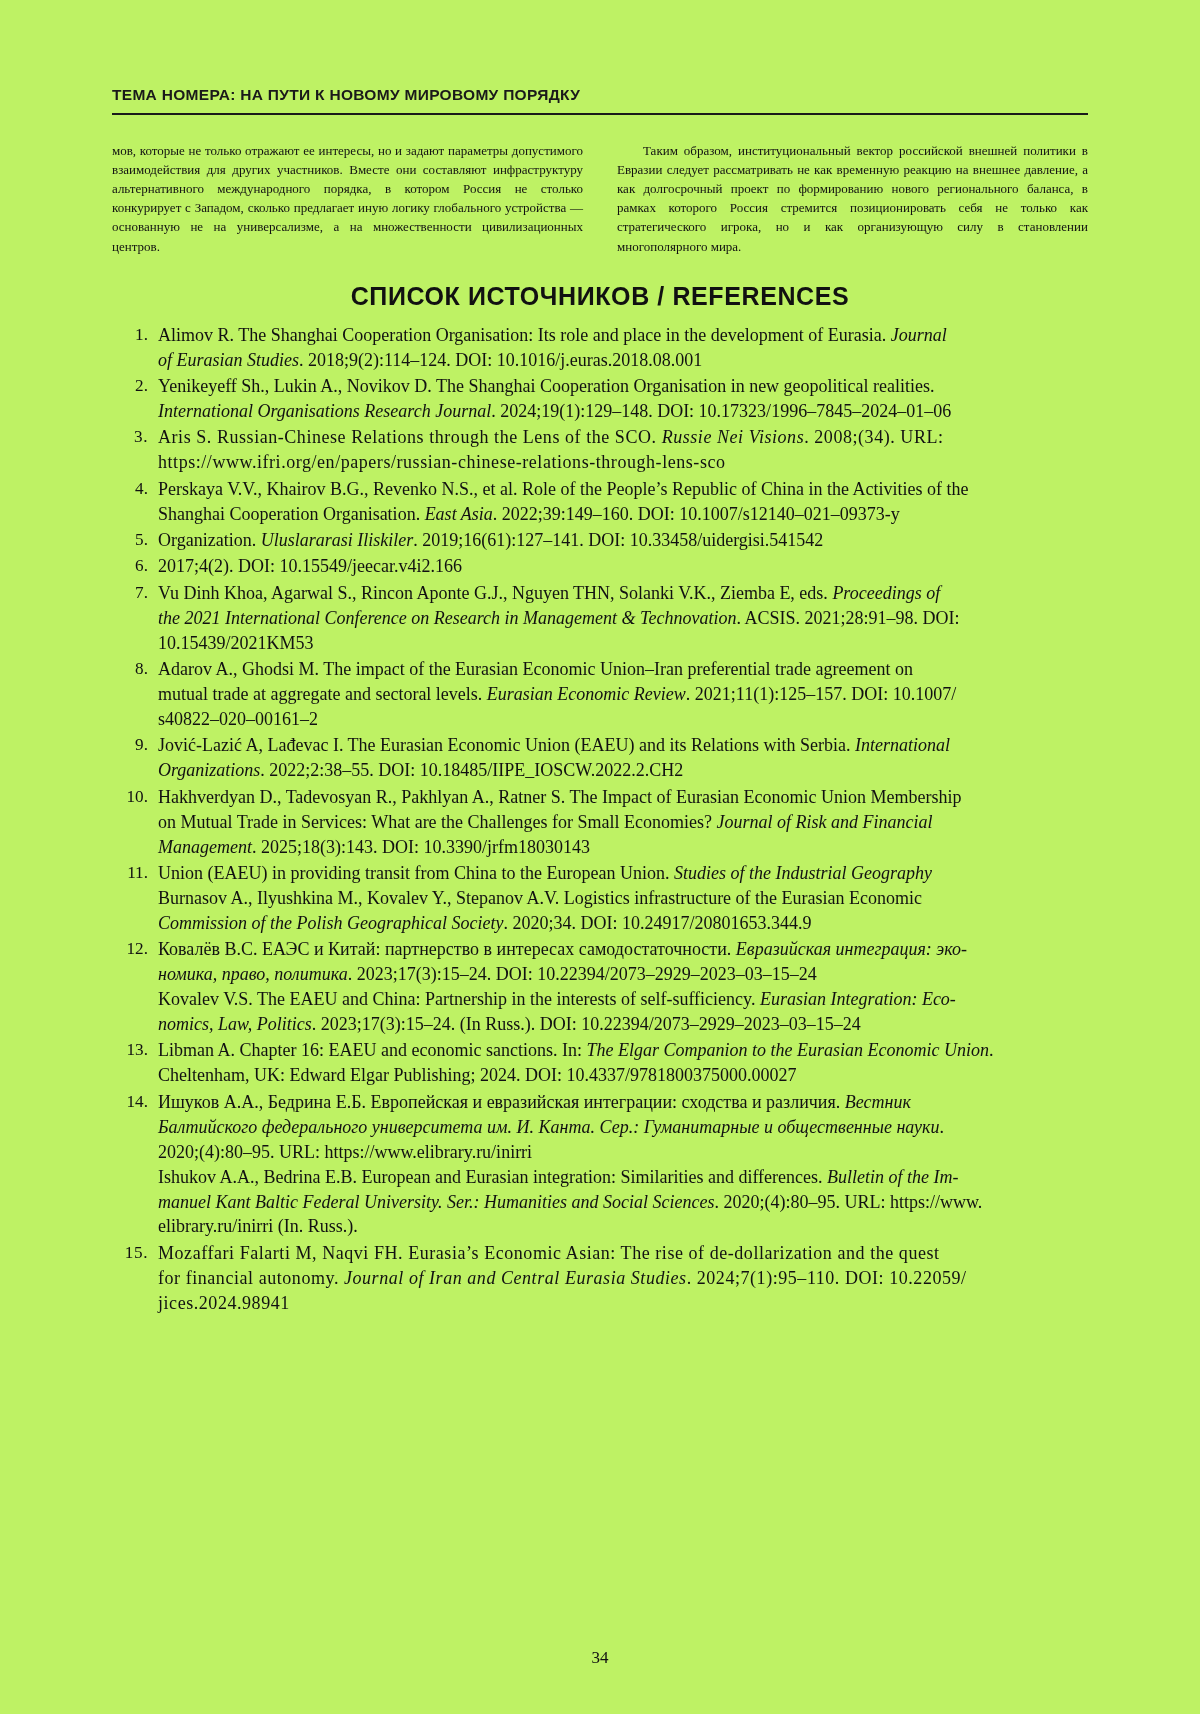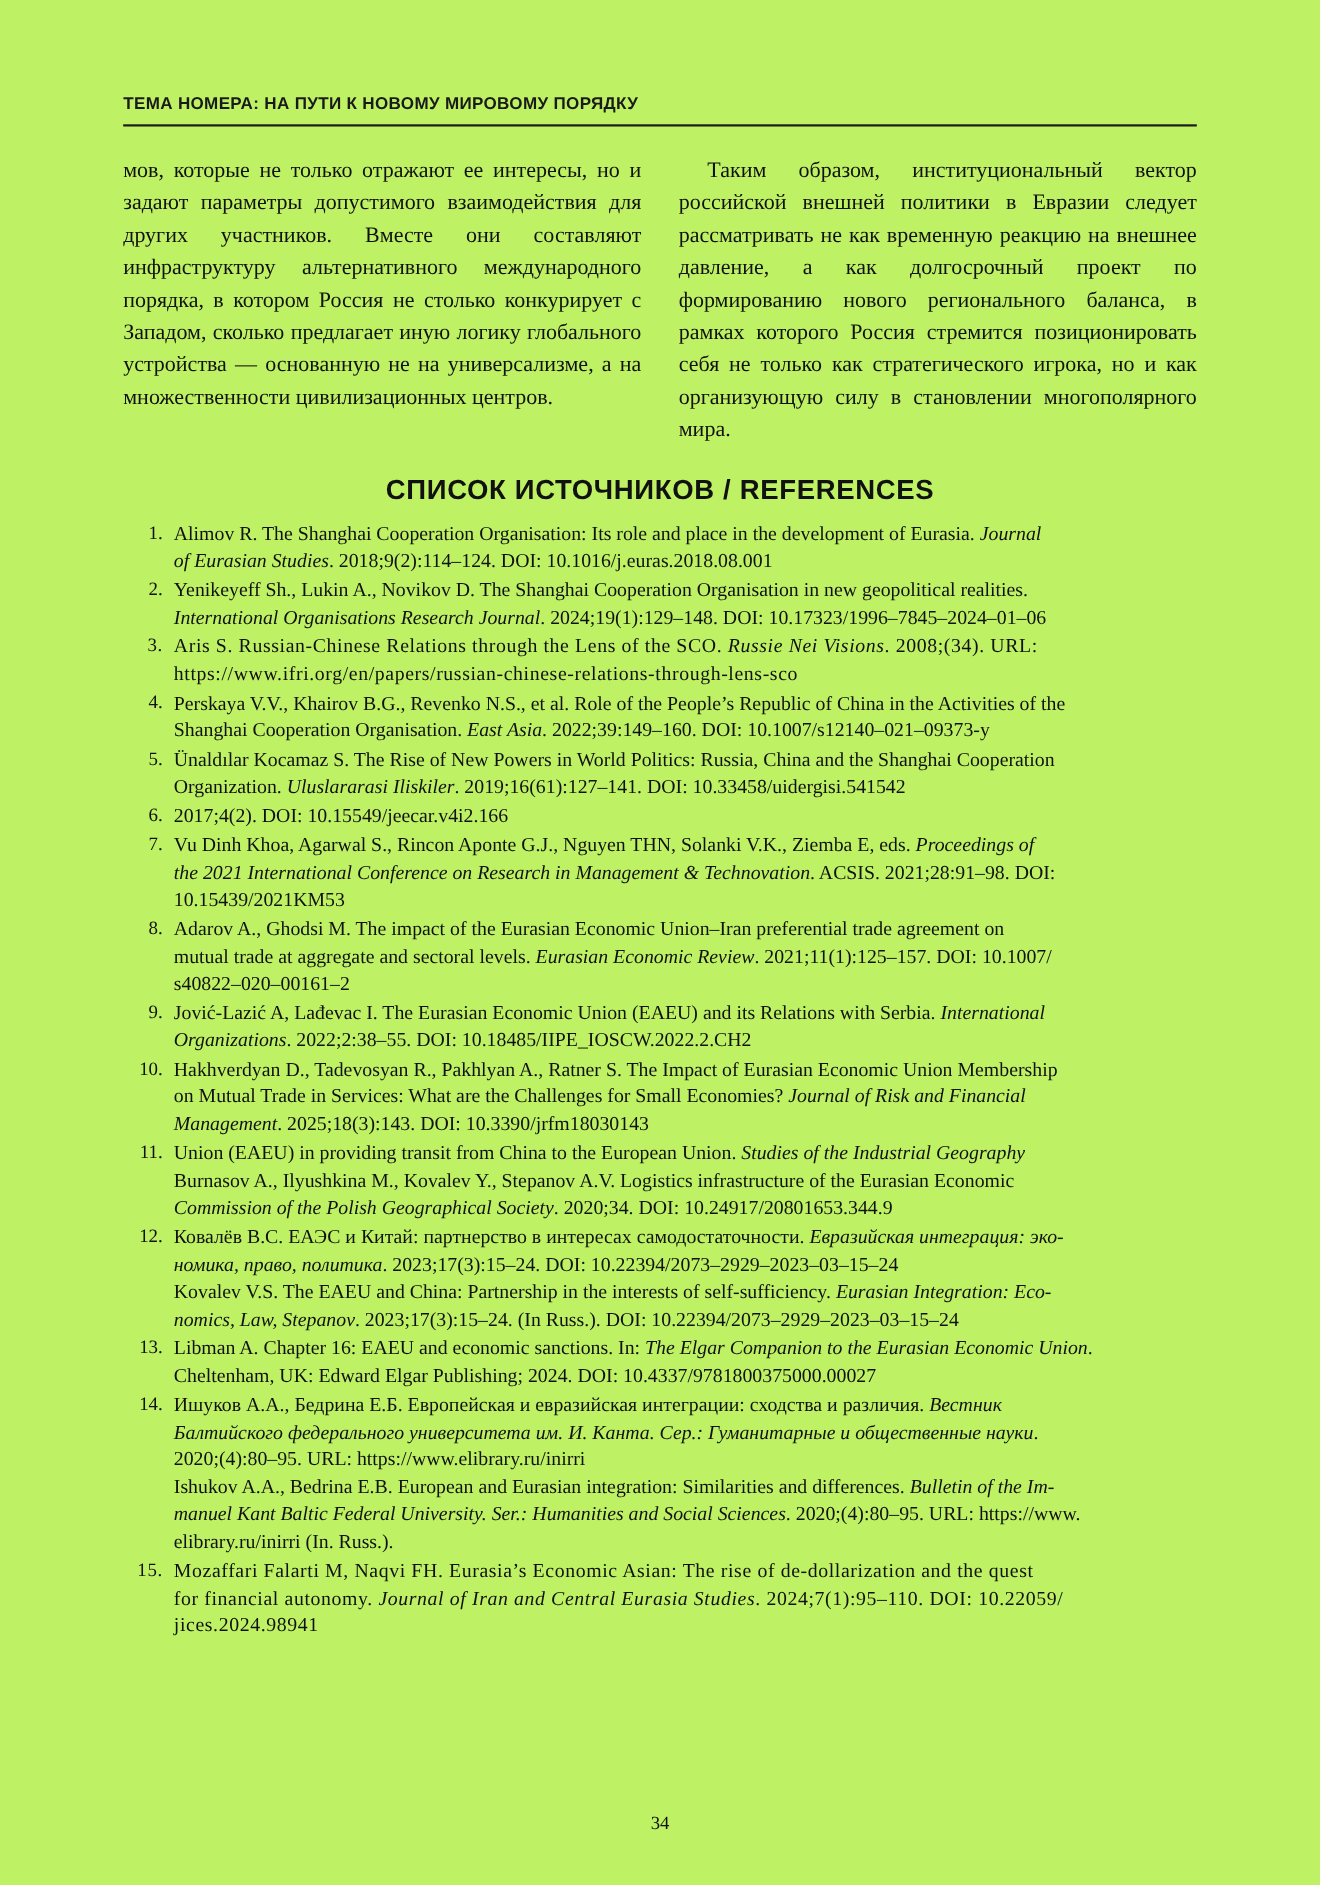--- a/index.html
+++ b/index.html
@@ -36,7 +36,7 @@
   }
   .col {
     flex: 1 1 0;
-    font-size: 20px;
+    font-size: 13px;
     line-height: 1.47;
     text-align: justify;
     text-justify: inter-word;

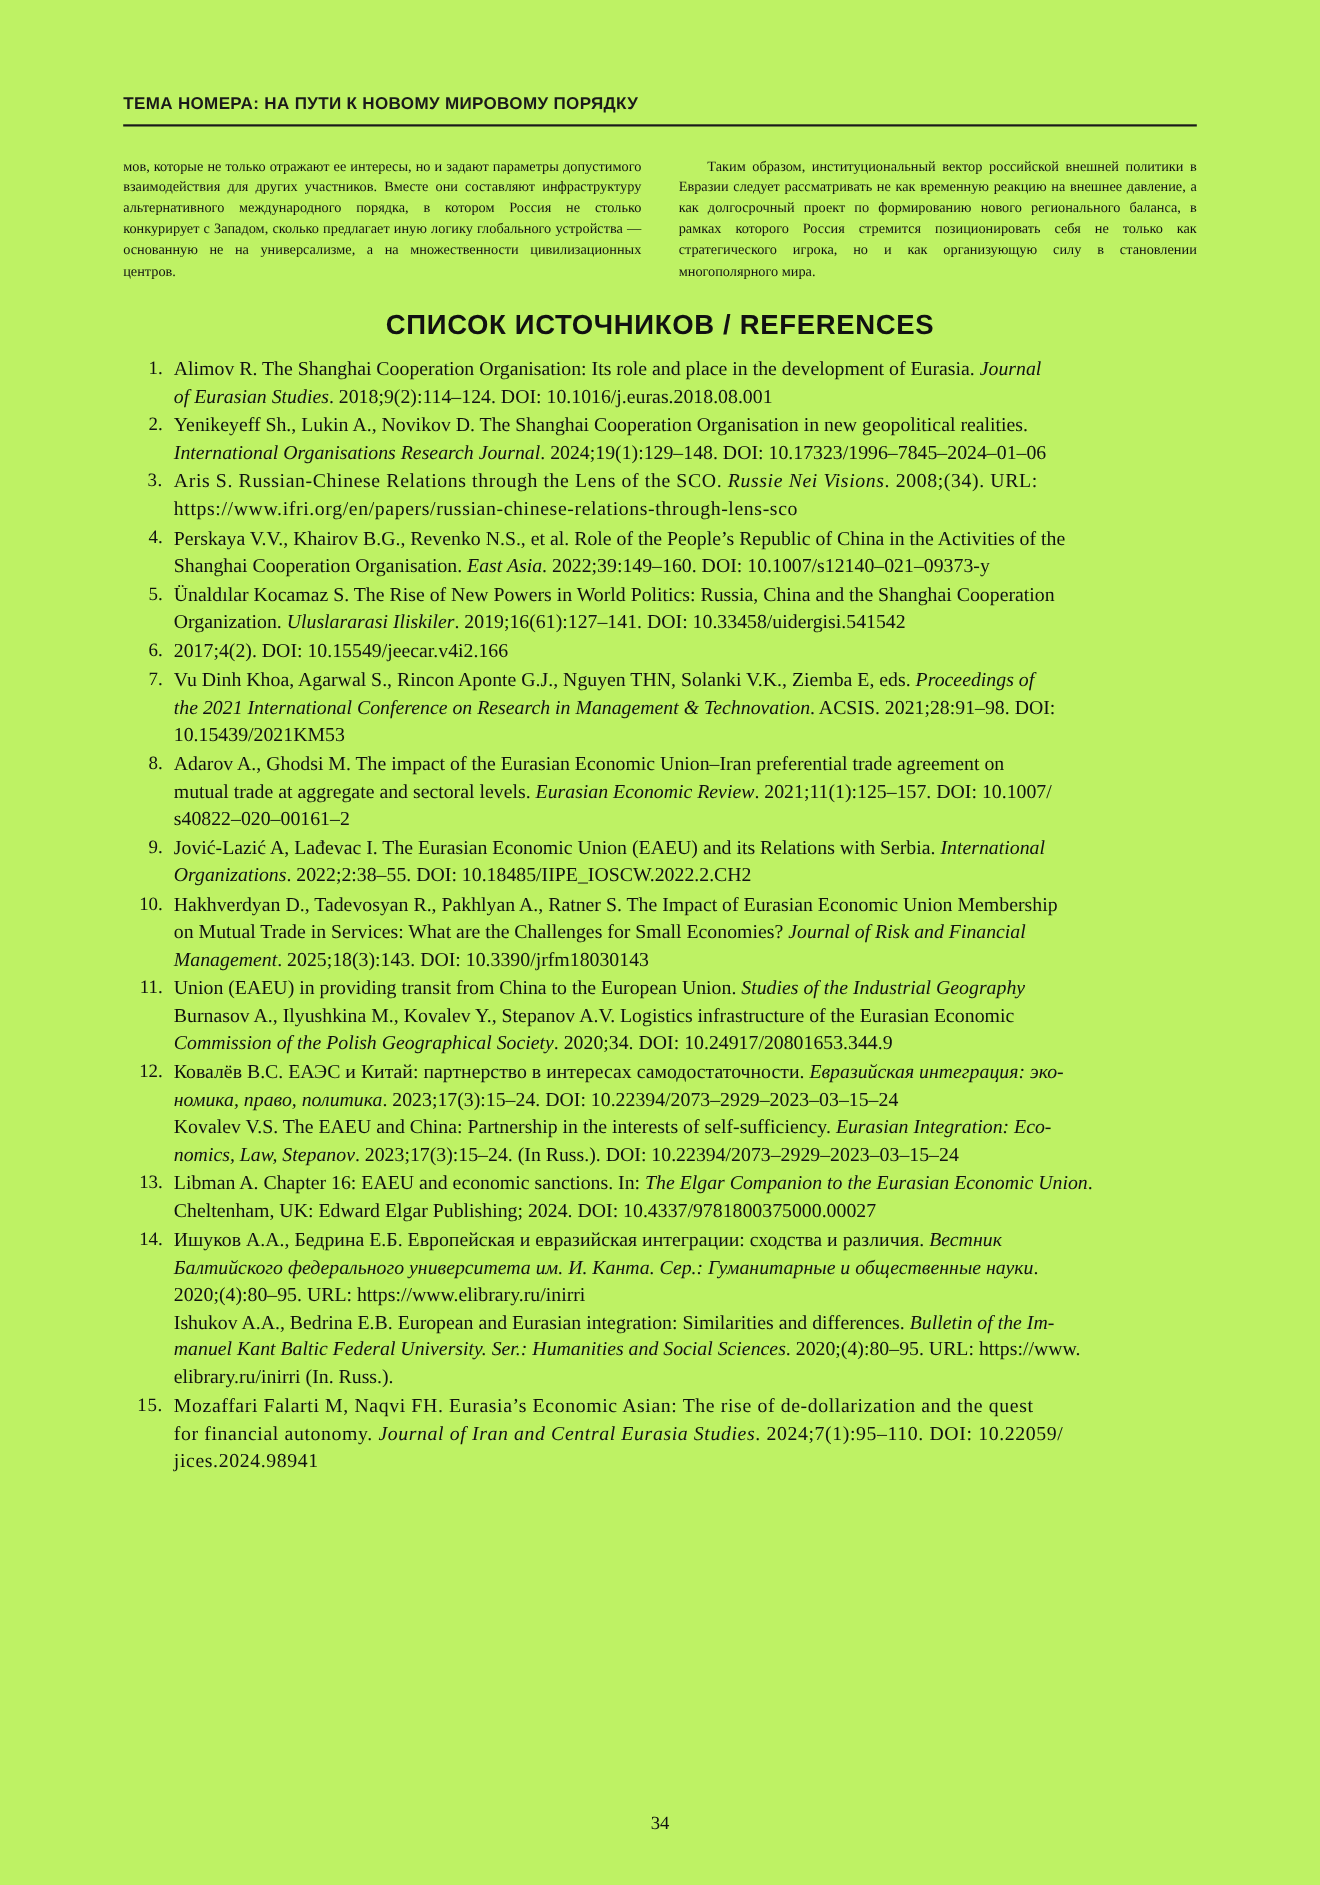--- a/index.html
+++ b/index.html
@@ -138,7 +138,6 @@
         <span class="ref-line"><span>Shanghai Cooperation Organisation. </span><span class="it">East Asia</span><span>. 2022;39:149–160. DOI: 10.1007/s12140–021–09373-y</span></span>
       </li>
       <li>
-        <span class="ref-line"><span>Ünaldılar Kocamaz S. The Rise of New Powers in World Politics: Russia, China and the Shanghai Cooperation</span></span>
         <span class="ref-line"><span>Organization. </span><span class="it">Uluslararasi Iliskiler</span><span>. 2019;16(61):127–141. DOI: 10.33458/uidergisi.541542</span></span>
       </li>
       <li>

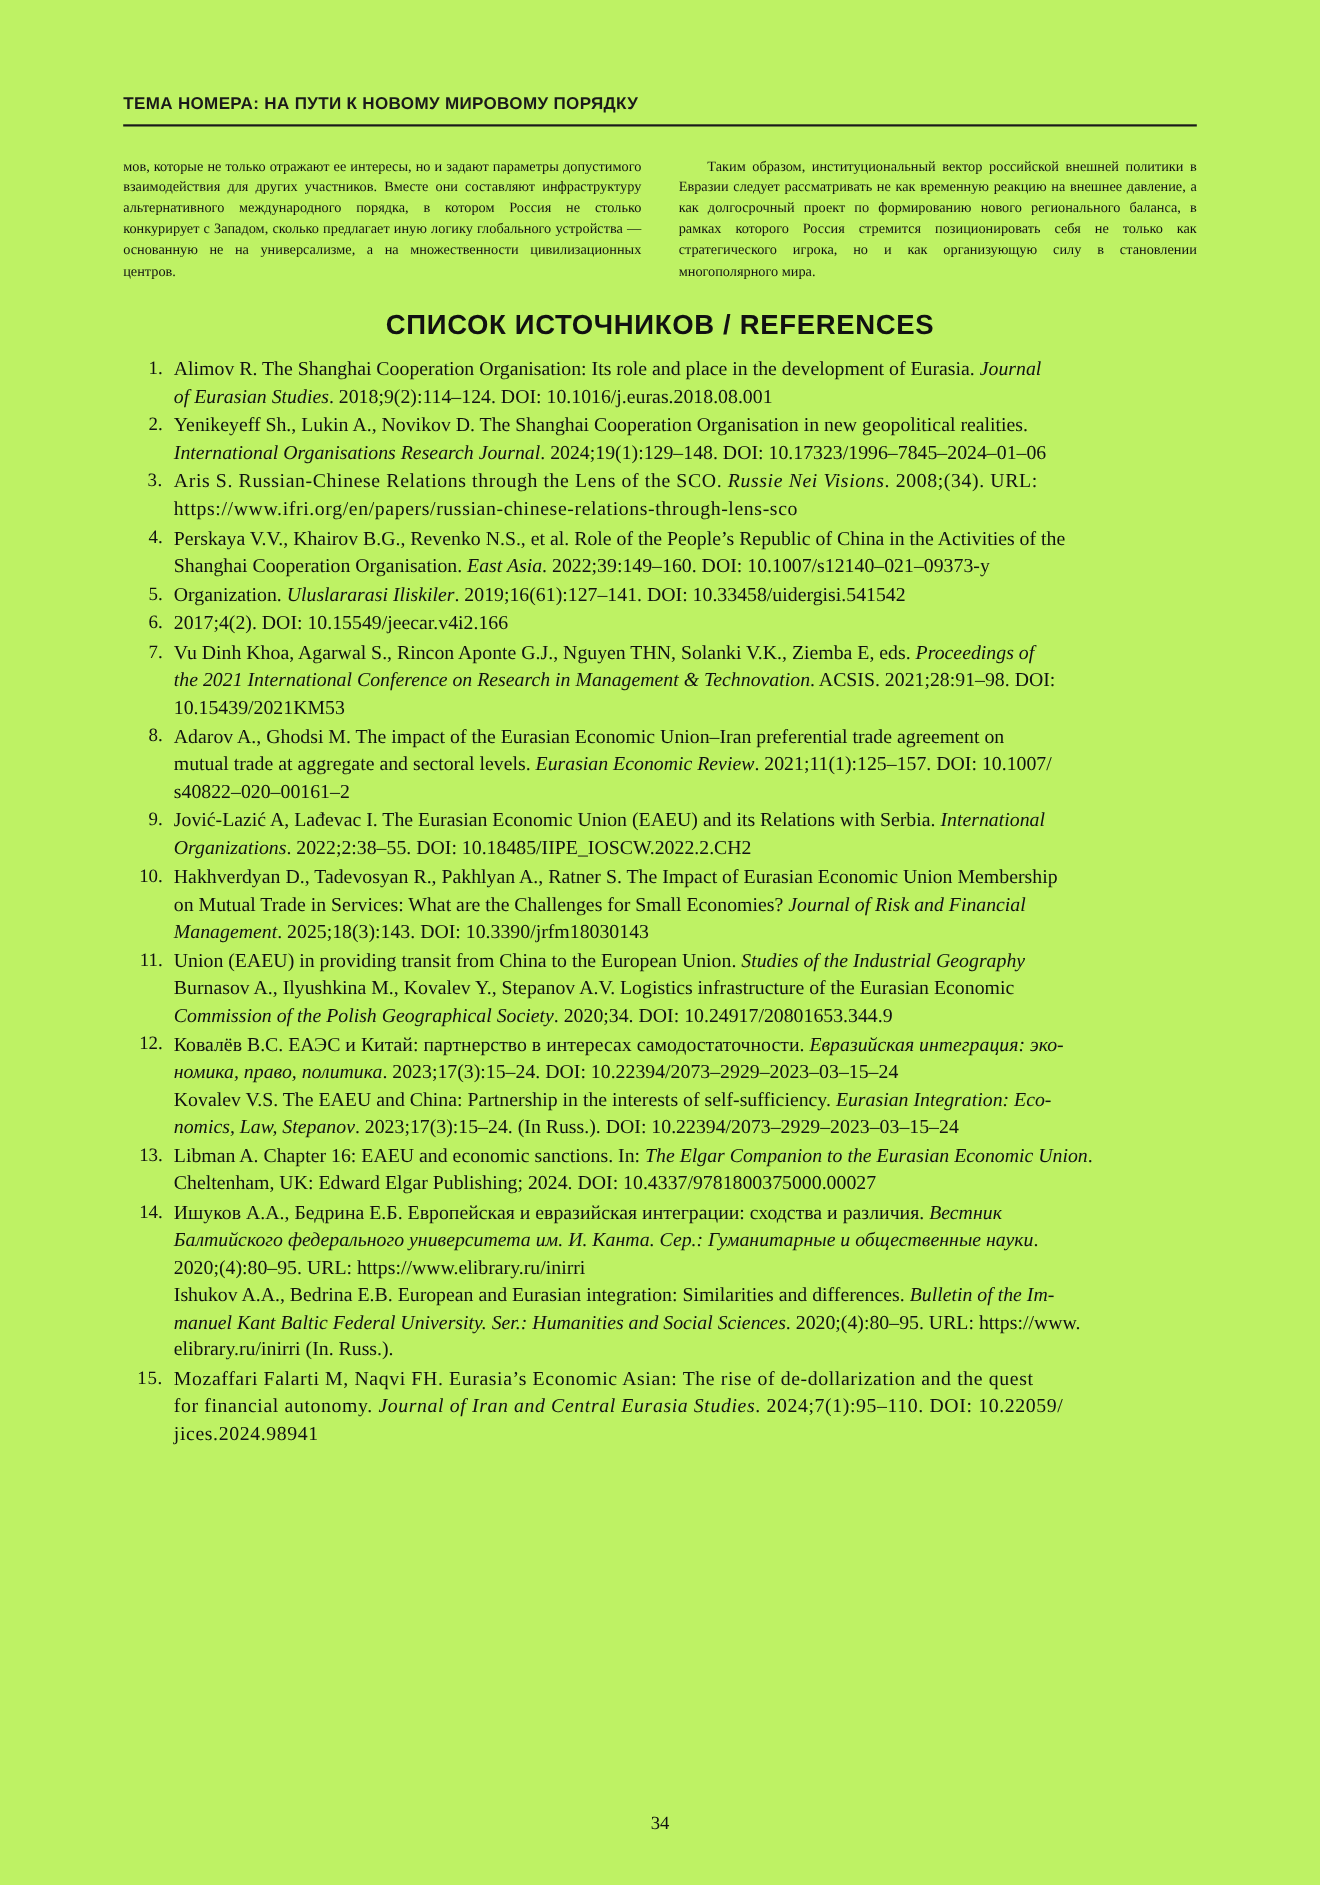--- a/index.html
+++ b/index.html
@@ -171,7 +171,7 @@
         <span class="ref-line"><span>Ковалёв В.С. ЕАЭС и Китай: партнерство в интересах самодостаточности. </span><span class="it">Евразийская интеграция: эко-</span></span>
         <span class="ref-line"><span class="it">номика, право, политика</span><span>. 2023;17(3):15–24. DOI: 10.22394/2073–2929–2023–03–15–24</span></span>
         <span class="ref-line"><span>Kovalev V.S. The EAEU and China: Partnership in the interests of self-sufficiency. </span><span class="it">Eurasian Integration: Eco-</span></span>
-        <span class="ref-line"><span class="it">nomics, Law, Stepanov</span><span>. 2023;17(3):15–24. (In Russ.). DOI: 10.22394/2073–2929–2023–03–15–24</span></span>
+        <span class="ref-line"><span class="it">nomics, Law, Politics</span><span>. 2023;17(3):15–24. (In Russ.). DOI: 10.22394/2073–2929–2023–03–15–24</span></span>
       </li>
       <li>
         <span class="ref-line"><span>Libman A. Chapter 16: EAEU and economic sanctions. In: </span><span class="it">The Elgar Companion to the Eurasian Economic Union</span><span>.</span></span>

